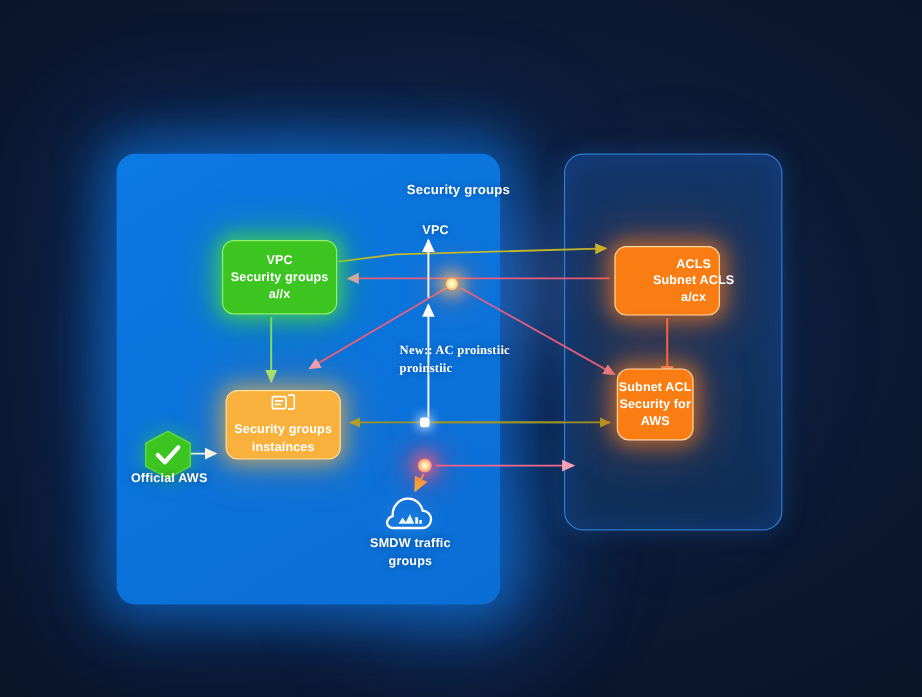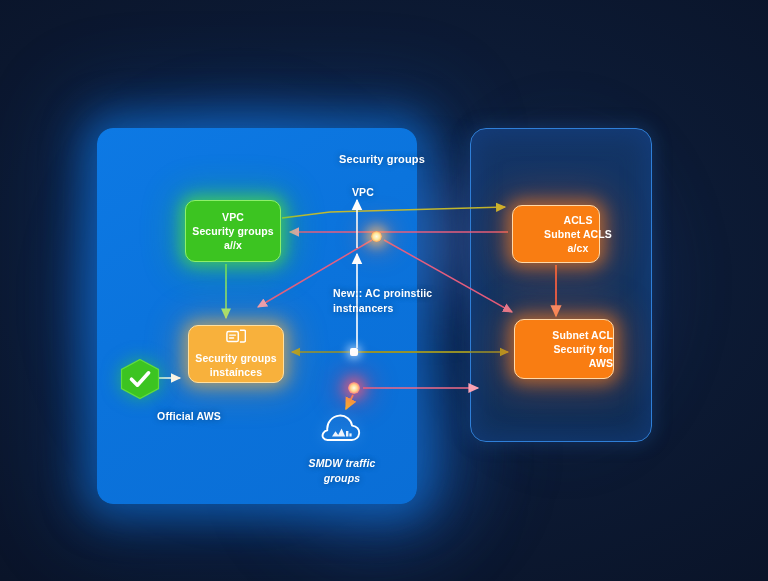--- a/index.html
+++ b/index.html
@@ -130,7 +130,7 @@
   }
   #label-title { left: 302px; top: 152px; width: 160px; font-size: 11px; }
   #label-vpc   { left: 318px; top: 185px; width: 90px; }
-  #label-center { left: 333px; top: 286px; width: 130px; text-align: left; }
+  #label-center { left: 333px; top: 286px; width: 130px; text-align: left; font-family: Liberation Serif, serif; }
   #label-aws   { left: 98px; top: 409px; width: 86px; margin-left: 48px; }
   #label-smdw  { left: 288px; top: 456px; width: 108px; font-style: italic; }
 

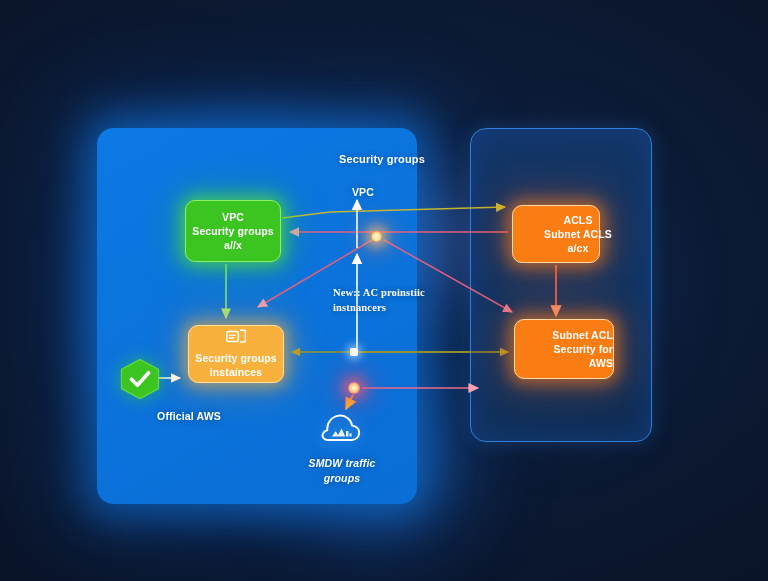--- a/index.html
+++ b/index.html
@@ -301,7 +301,7 @@
 
   <div class="label" id="label-center">
     <div>New:: AC proinstiic</div>
-    <div>instnancers</div>
+    <div>proinstiic</div>
   </div>
 
   <div class="icon-wrap" id="icon-aws-badge">

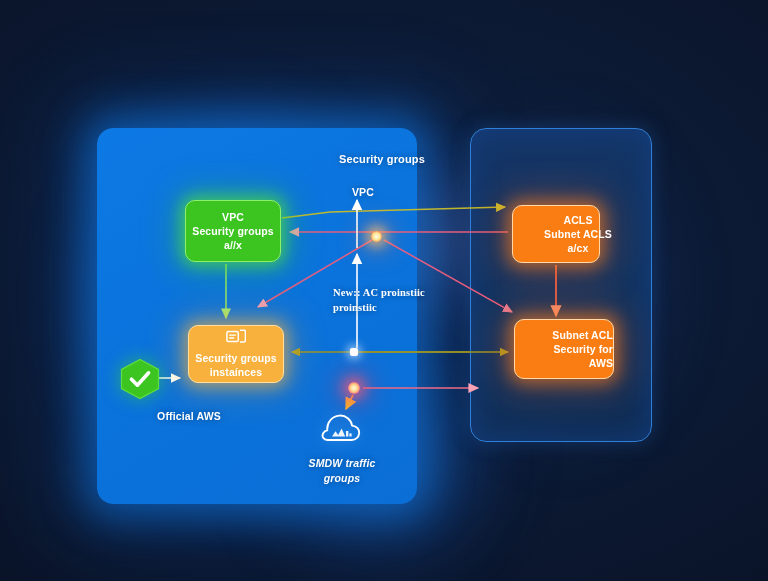--- a/index.html
+++ b/index.html
@@ -110,11 +110,10 @@
     padding-left: 44px;
   }
   #node-subnet {
-    left: 514px; top: 319px; width: 100px; height: 60px;
+    left: 514px; top: 307px; width: 64px; height: 60px;
     background: #f97d12;
     border: 1.6px solid #ffd9a8;
     box-shadow: 0 0 16px 5px rgba(255,130,30,0.55), 0 0 36px 12px rgba(230,90,20,0.28);
-    align-items: flex-end;
   }
 
   

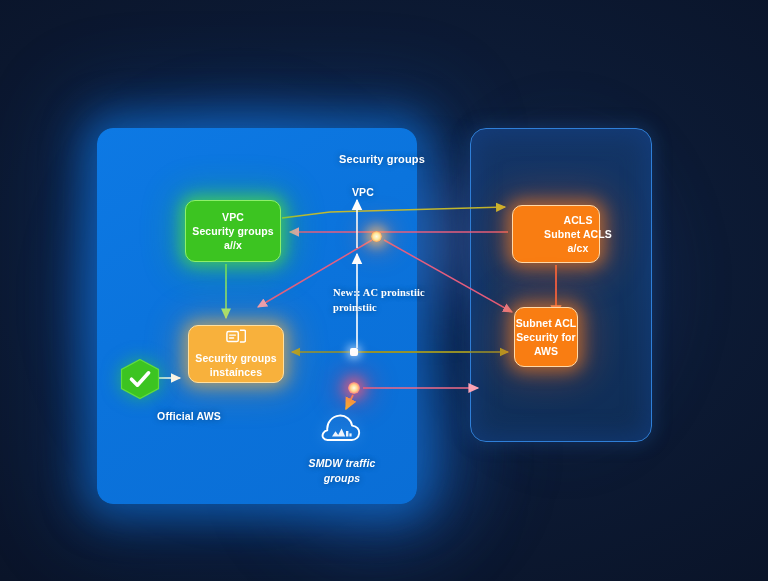--- a/index.html
+++ b/index.html
@@ -130,7 +130,7 @@
   #label-title { left: 302px; top: 152px; width: 160px; font-size: 11px; }
   #label-vpc   { left: 318px; top: 185px; width: 90px; }
   #label-center { left: 333px; top: 286px; width: 130px; text-align: left; font-family: Liberation Serif, serif; }
-  #label-aws   { left: 98px; top: 409px; width: 86px; margin-left: 48px; }
+  #label-aws   { left: 98px; top: 392px; width: 86px; }
   #label-smdw  { left: 288px; top: 456px; width: 108px; font-style: italic; }
 
   

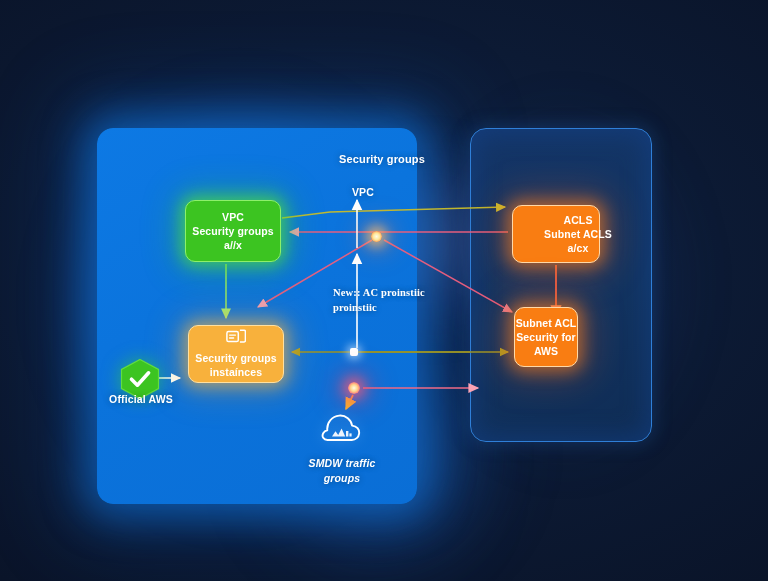--- a/index.html
+++ b/index.html
@@ -131,7 +131,7 @@
   #label-vpc   { left: 318px; top: 185px; width: 90px; }
   #label-center { left: 333px; top: 286px; width: 130px; text-align: left; font-family: Liberation Serif, serif; }
   #label-aws   { left: 98px; top: 392px; width: 86px; }
-  #label-smdw  { left: 288px; top: 456px; width: 108px; font-style: italic; }
+  #label-smdw  { left: 288px; top: 446px; width: 108px; }
 
   
   .icon-wrap { position: absolute; }

